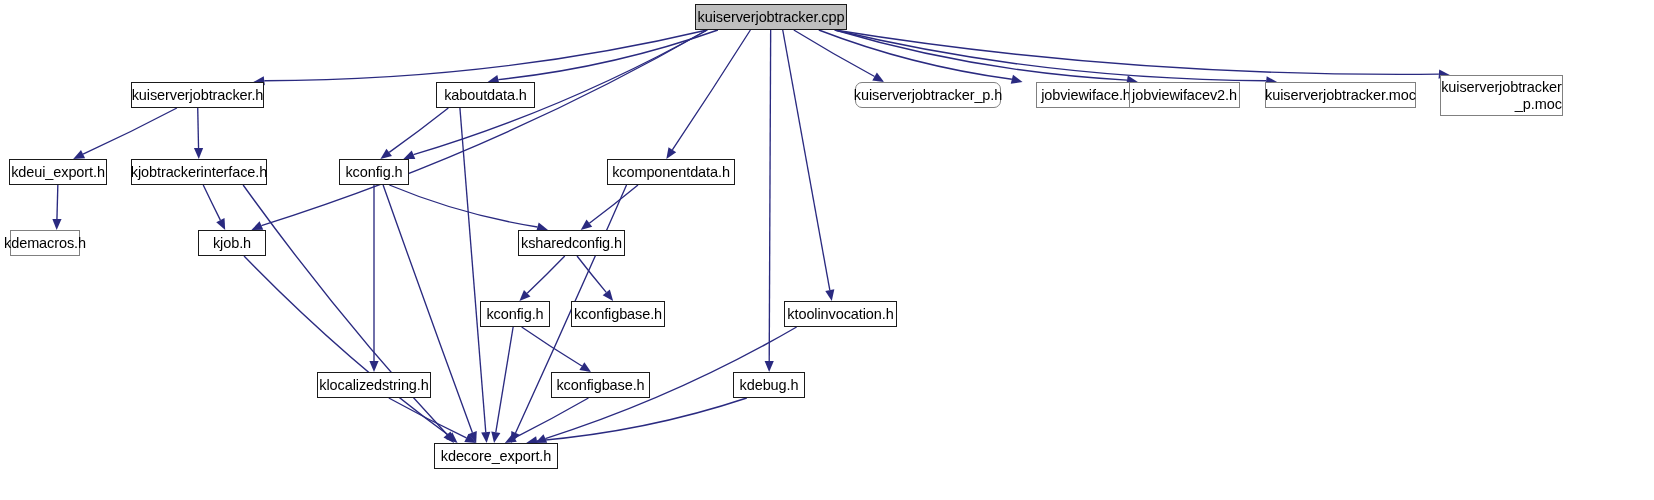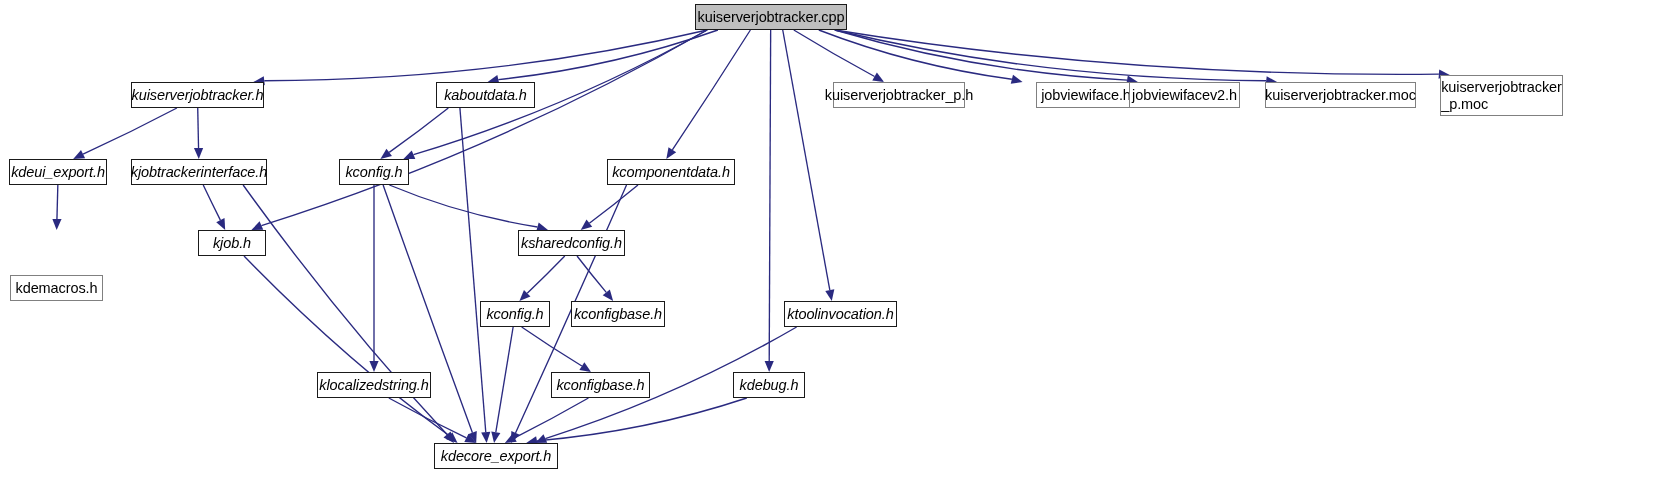--- a/index.html
+++ b/index.html
@@ -29,7 +29,7 @@
     display: flex;
     align-items: center;
     justify-content: center;
-    text-align: left;
+    text-align: right;
     background: #ffffff;
     border: 1px solid #808080;
     color: #000000;

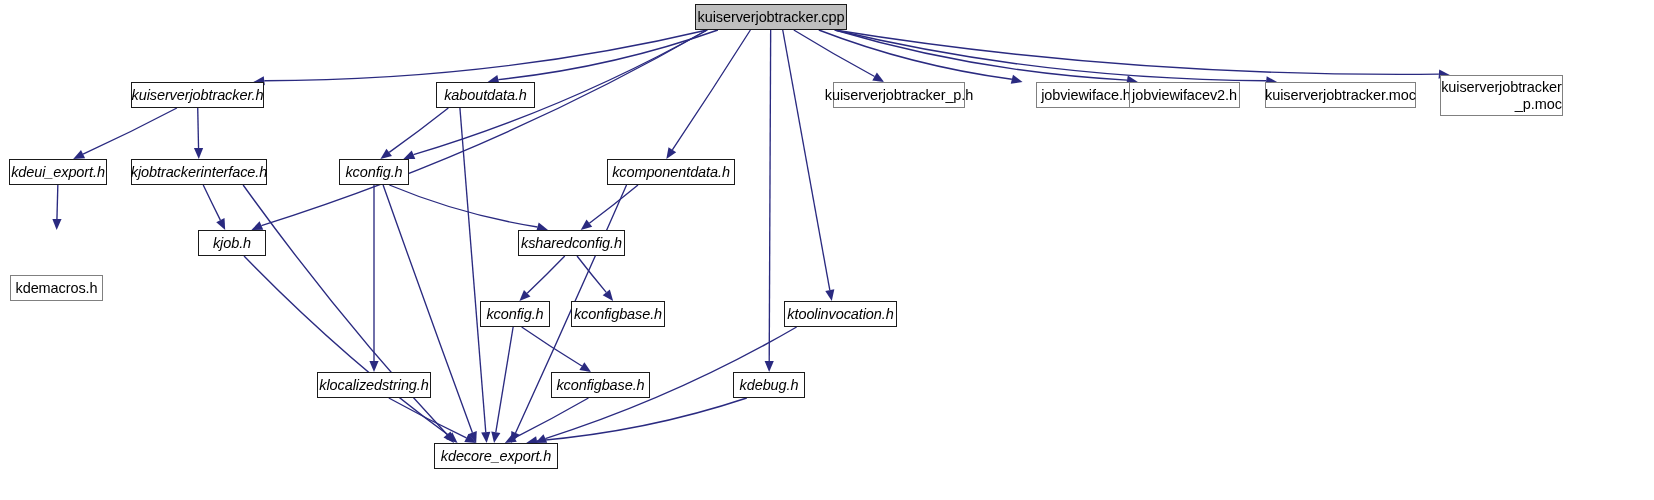--- a/index.html
+++ b/index.html
@@ -41,7 +41,6 @@
   }
   .node.expanded {
     border: 1px solid #1a1a1a;
-    font-style: italic;
   }
   .node.root {
     background: #bfbfbf;

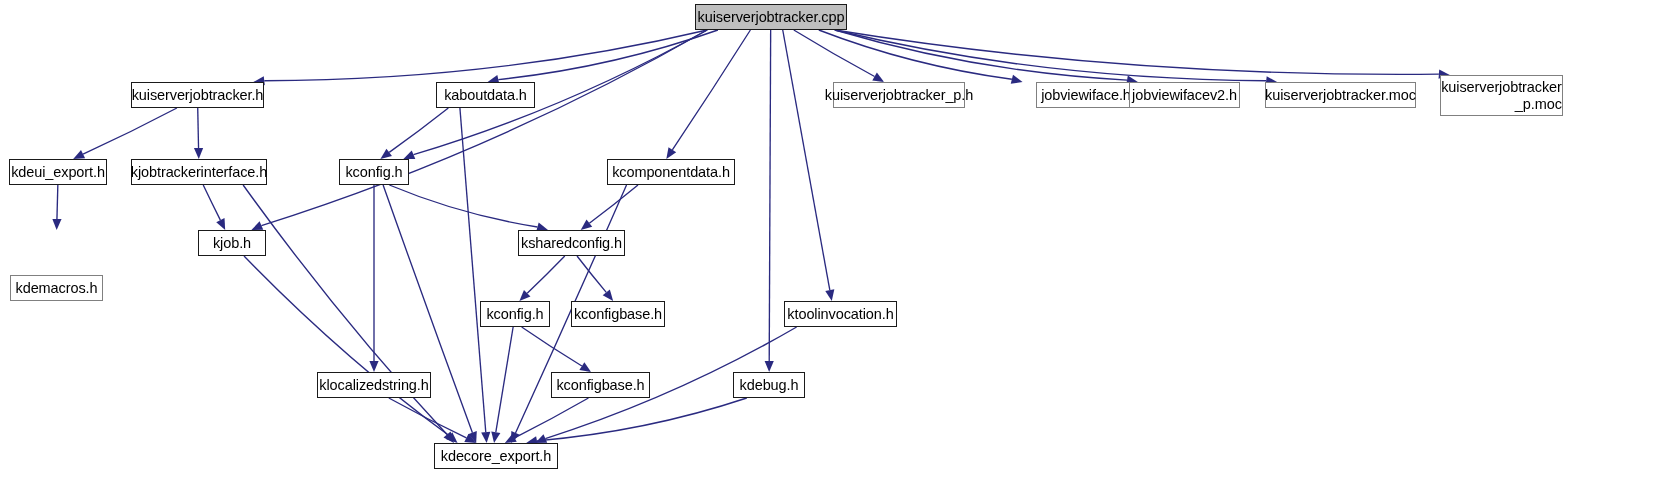--- a/index.html
+++ b/index.html
@@ -123,7 +123,7 @@
       <div class="node root" style="left: 695px; top: 4px; width: 152px; height: 26px;"><span>kuiserverjobtracker.cpp</span></div>
       <div class="node expanded" style="left: 131px; top: 82px; width: 133px; height: 26px;"><span>kuiserverjobtracker.h</span></div>
       <div class="node expanded" style="left: 436px; top: 82px; width: 99px; height: 26px;"><span>kaboutdata.h</span></div>
-      <div class="node" style="left: 833px; top: 82px; width: 132px; height: 26px;"><span>kuiserverjobtracker_p.h</span></div>
+      <div class="node" style="left: 855px; top: 82px; width: 146px; height: 26px; border-radius: 7px;"><span>kuiserverjobtracker_p.h</span></div>
       <div class="node" style="left: 1004px; top: 82px; width: 100px; height: 26px; margin-left: 32px;"><span>jobviewiface.h</span></div>
       <div class="node" style="left: 1129px; top: 82px; width: 111px; height: 26px;"><span>jobviewifacev2.h</span></div>
       <div class="node" style="left: 1265px; top: 82px; width: 151px; height: 26px;"><span>kuiserverjobtracker.moc</span></div>

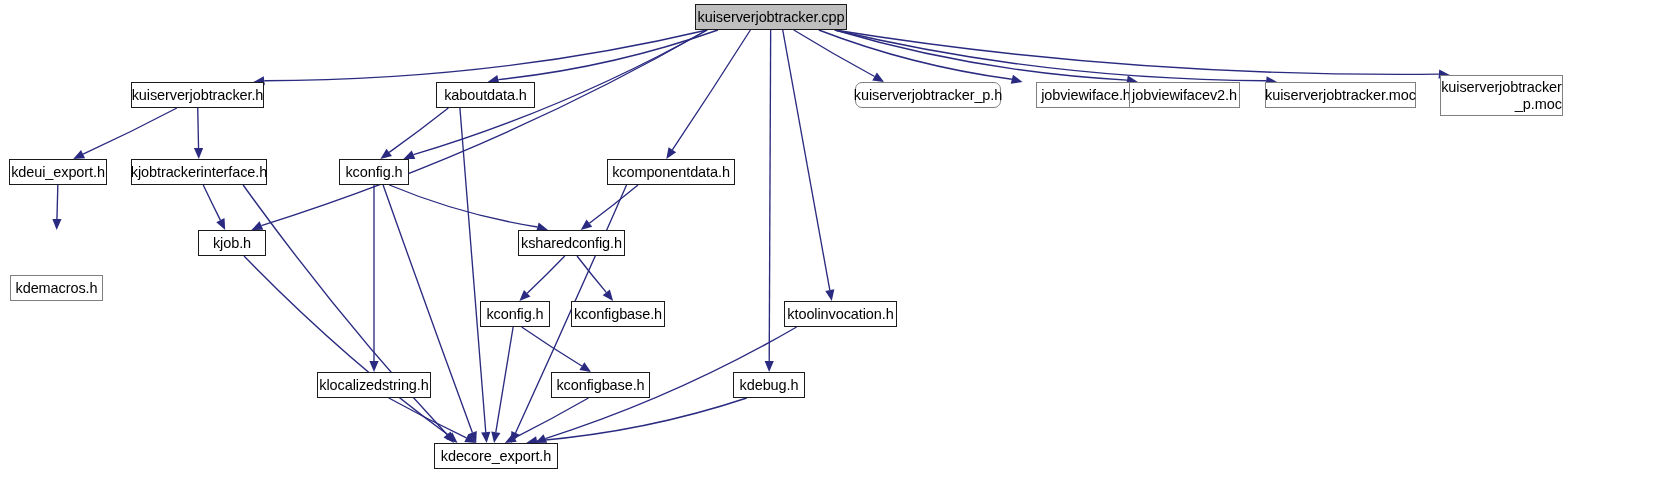--- a/index.html
+++ b/index.html
@@ -133,7 +133,7 @@
       <div class="node expanded" style="left: 131px; top: 159px; width: 136px; height: 26px;"><span>kjobtrackerinterface.h</span></div>
       <div class="node expanded" style="left: 339px; top: 159px; width: 70px; height: 26px;"><span>kconfig.h</span></div>
       <div class="node expanded" style="left: 585px; top: 159px; width: 128px; height: 26px; margin-left: 22px;"><span>kcomponentdata.h</span></div>
-      <div class="node" style="left: 10px; top: 230px; width: 93px; height: 26px; margin-top: 45px;"><span>kdemacros.h</span></div>
+      <div class="node" style="left: 10px; top: 230px; width: 70px; height: 26px;"><span>kdemacros.h</span></div>
       <div class="node expanded" style="left: 198px; top: 230px; width: 68px; height: 26px;"><span>kjob.h</span></div>
       <div class="node expanded" style="left: 518px; top: 230px; width: 107px; height: 26px;"><span>ksharedconfig.h</span></div>
       <div class="node expanded" style="left: 480px; top: 301px; width: 70px; height: 26px;"><span>kconfig.h</span></div>

